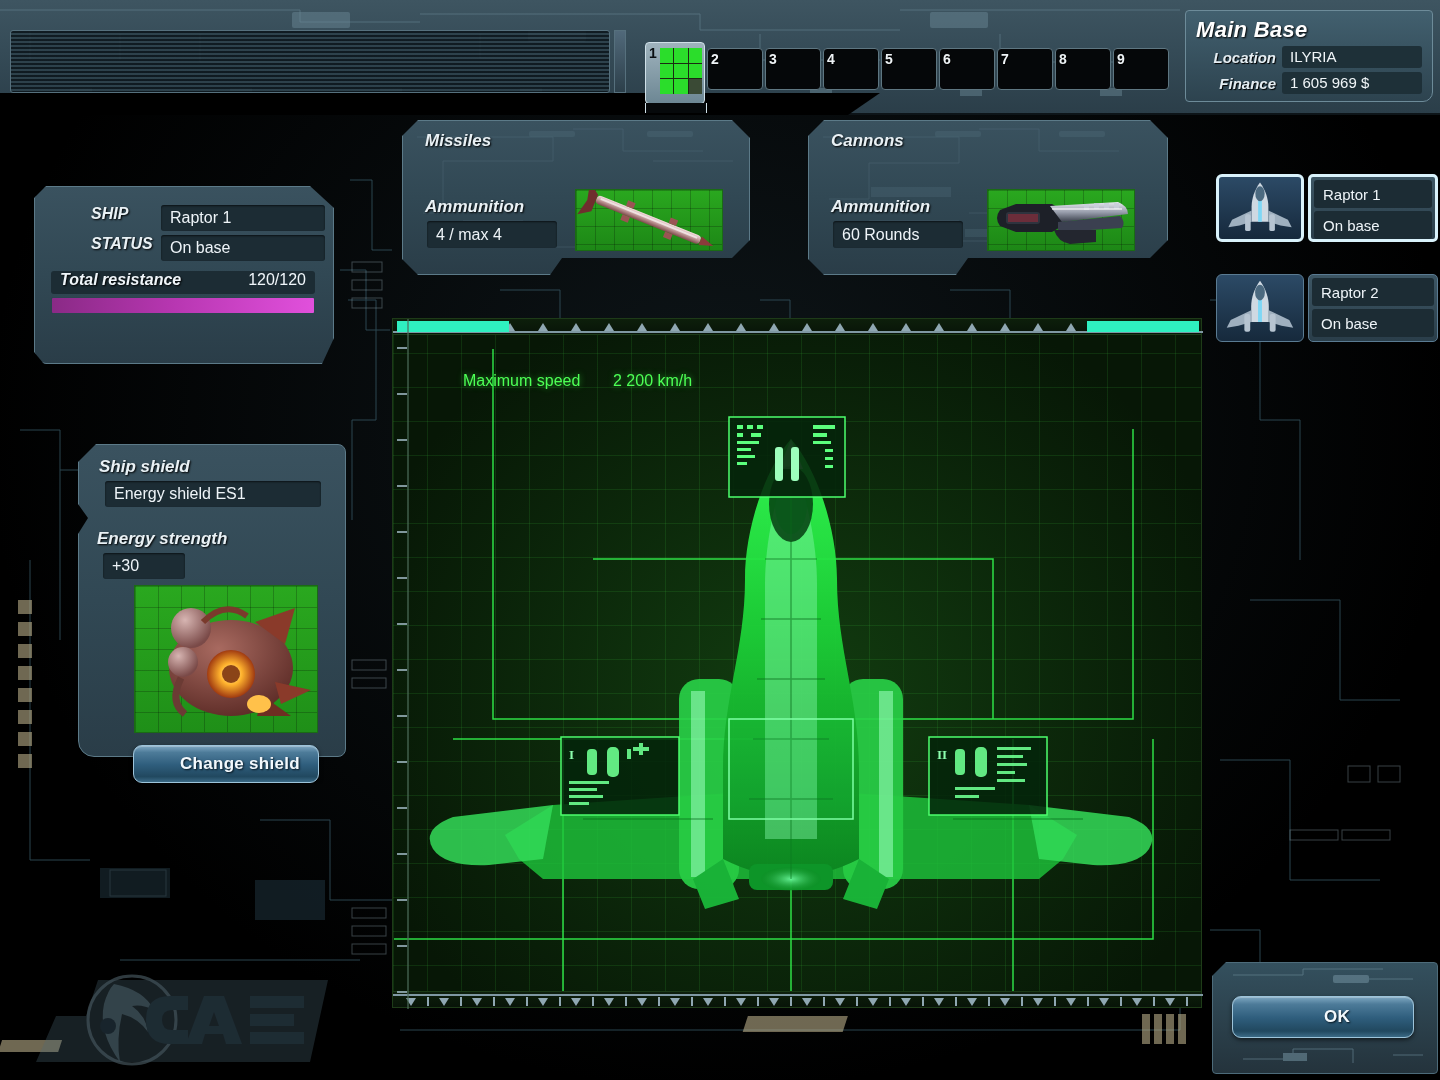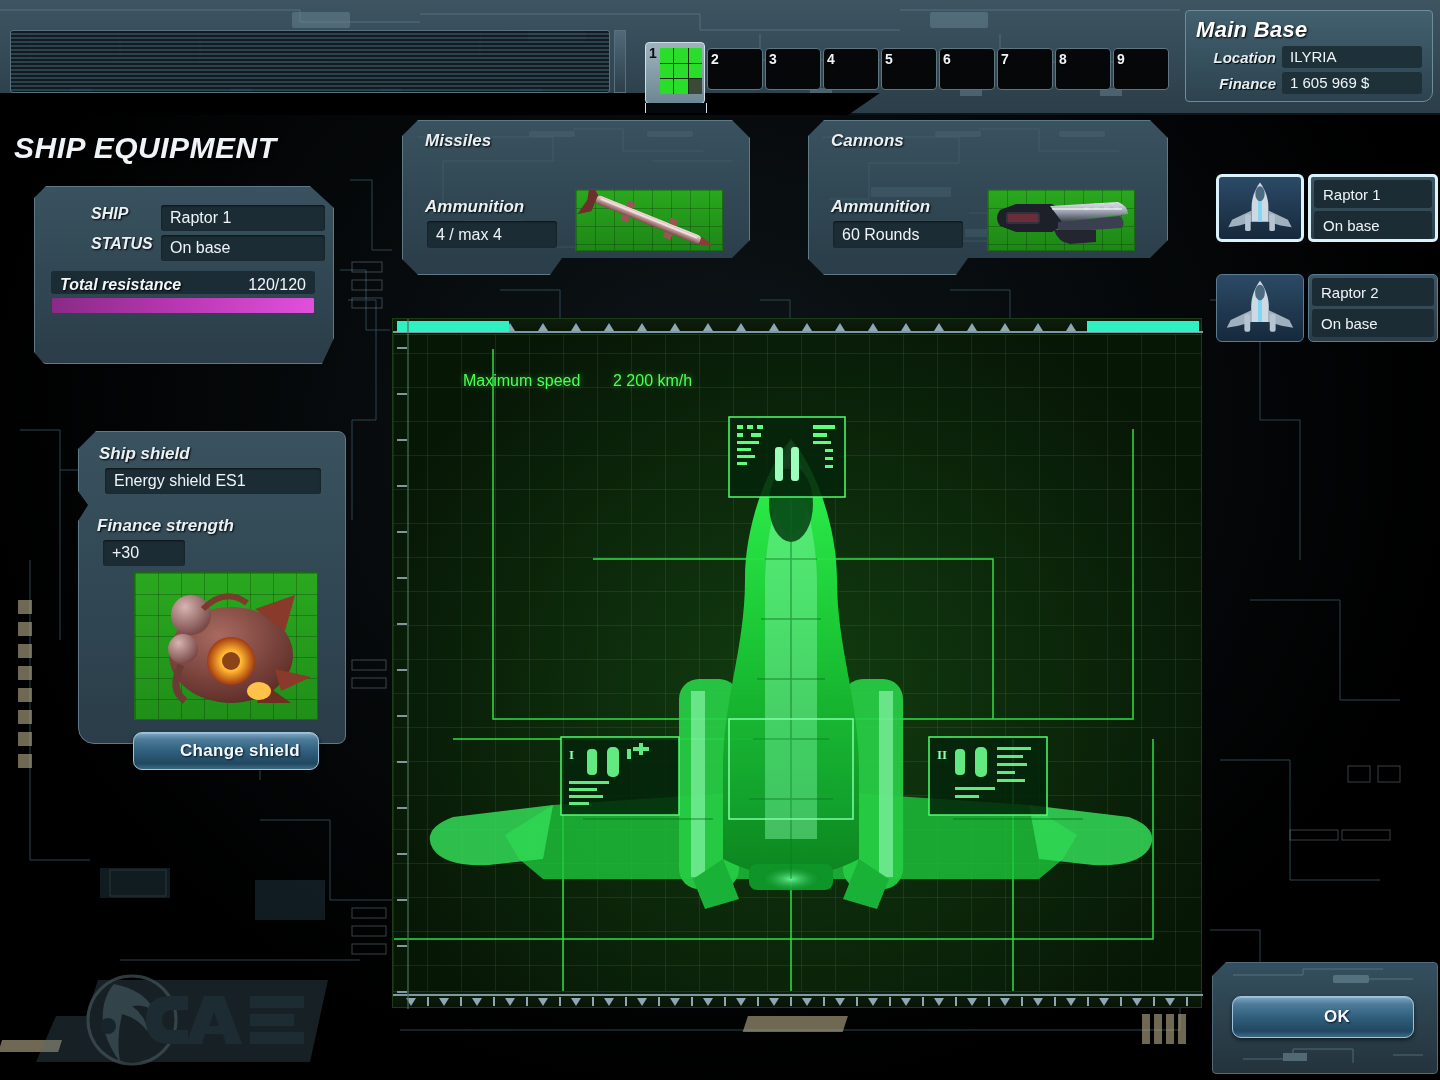--- a/index.html
+++ b/index.html
@@ -427,7 +427,6 @@
     </div>
   </div>
 
-  <div class="page-title">SHIP EQUIPMENT</div>
 
   <div class="panel" id="shipinfo">
     <div class="row" style="left:0;top:18px;width:300px;">

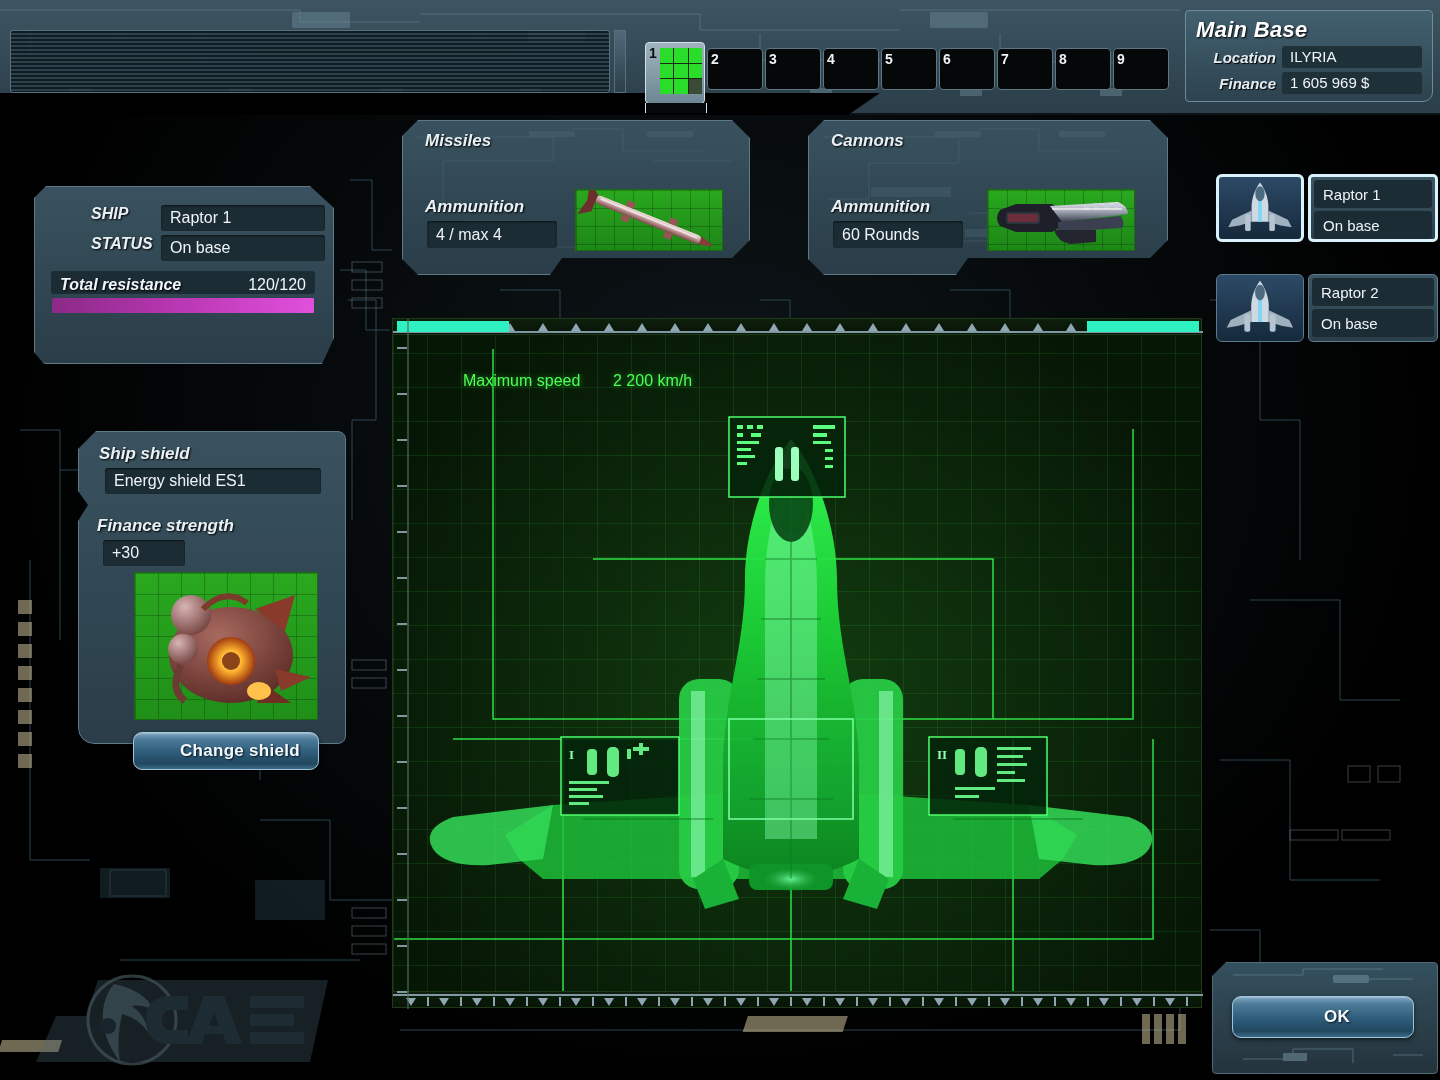--- a/index.html
+++ b/index.html
@@ -143,7 +143,7 @@
   .bar-wrap { position:absolute; }
   .bar-head {
     height: 23px; background:#1c2c34; border-radius:3px;
-    display:flex; align-items:flex-end; justify-content:space-between;
+    display:flex; align-items:flex-start; justify-content:space-between;
     padding: 0 9px; color:#f0f6fa;
   }
   .bar-head .t { font-size: 16px; font-style: italic; font-weight:bold; text-shadow:1px 1px 2px #000;}

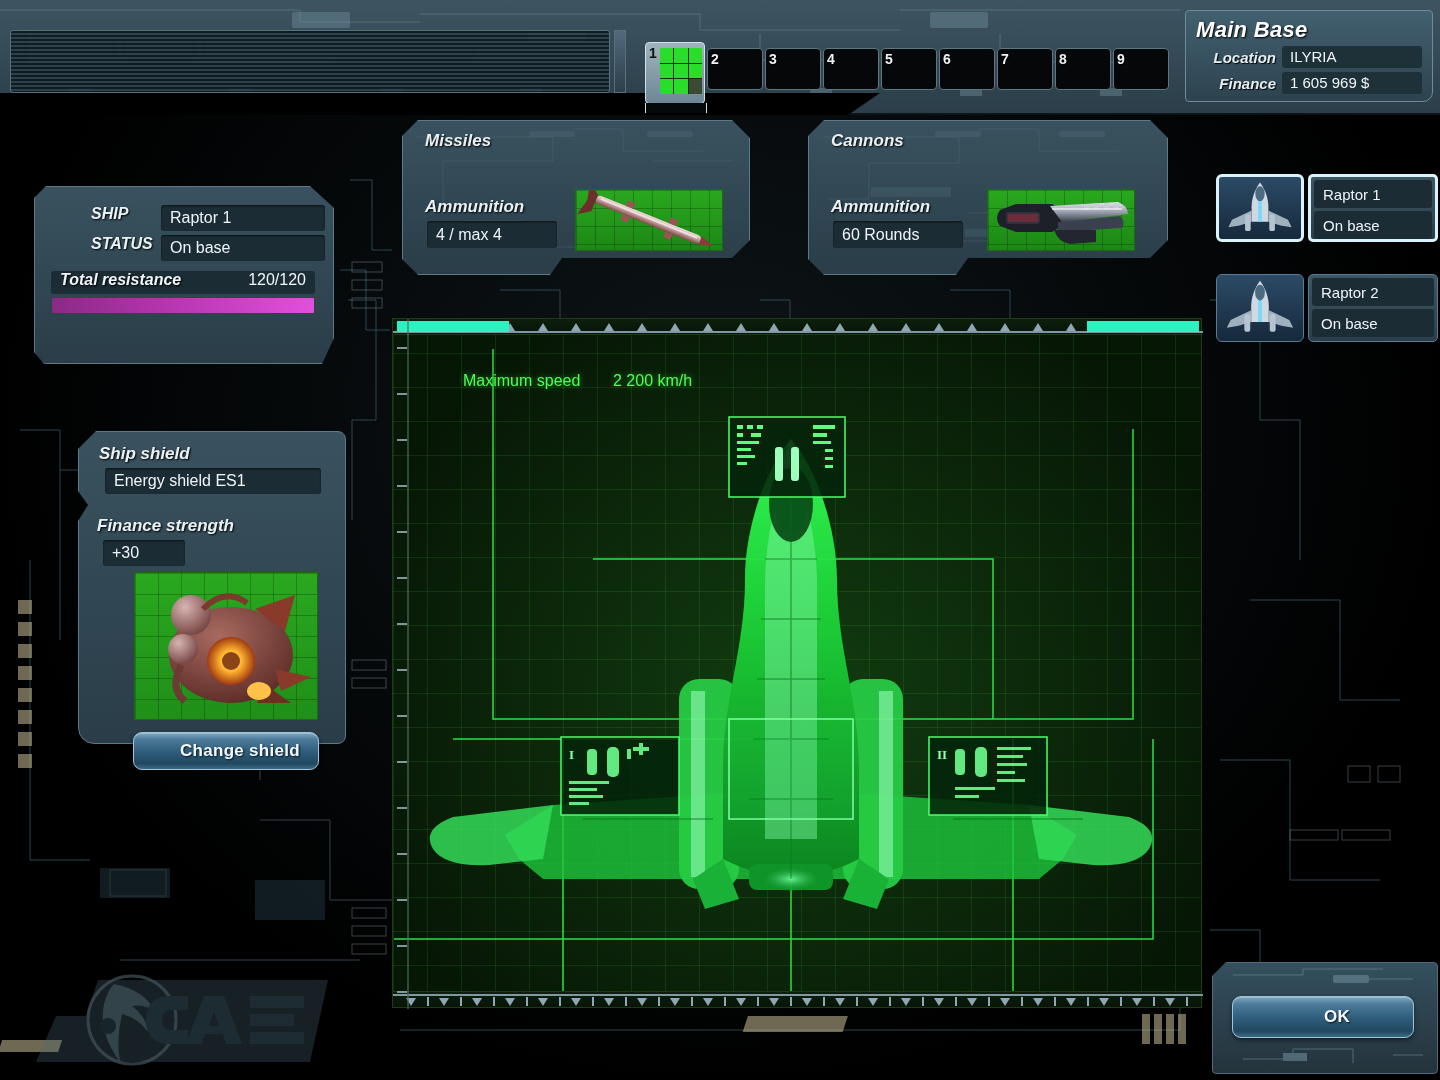--- a/index.html
+++ b/index.html
@@ -155,7 +155,7 @@
 
   
   #shieldpanel {
-    left: 78px; top: 431px; width: 268px; height: 313px;
+    left: 78px; top: 444px; width: 268px; height: 313px;
     border-radius: 16px 8px 8px 16px;
     clip-path: polygon(18px 0, 268px 0, 268px 318px, 248px 340px, 14px 340px, 0 322px, 0 90px, 10px 74px, 0 60px, 0 18px);
   }

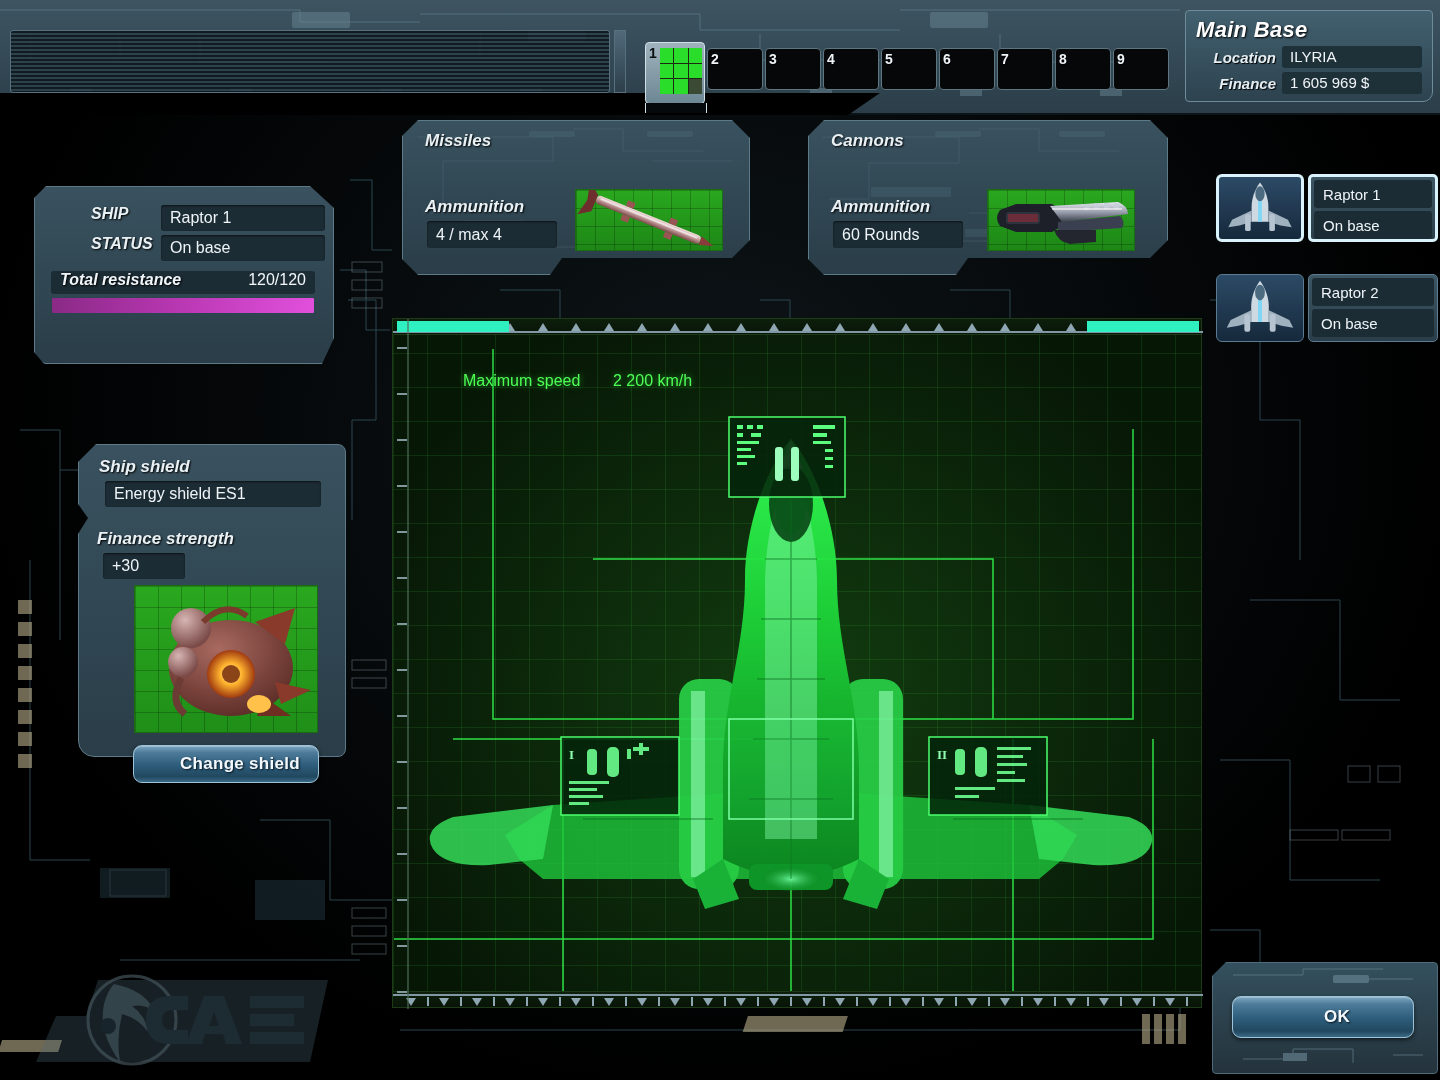--- a/index.html
+++ b/index.html
@@ -454,7 +454,7 @@
     <div class="lab-it" style="position:absolute;left:20px;top:12px;">Ship shield</div>
     <div class="fld" style="position:absolute;left:26px;top:36px;width:216px;height:26px;">Energy shield ES1</div>
 
-    <div class="lab-it" style="position:absolute;left:18px;top:84px;">Finance strength</div>
+    <div class="lab-it" style="position:absolute;left:18px;top:84px;">Energy strength</div>
     <div class="fld" style="position:absolute;left:24px;top:108px;width:82px;height:26px;">+30</div>
 
     <div class="shield-img">

